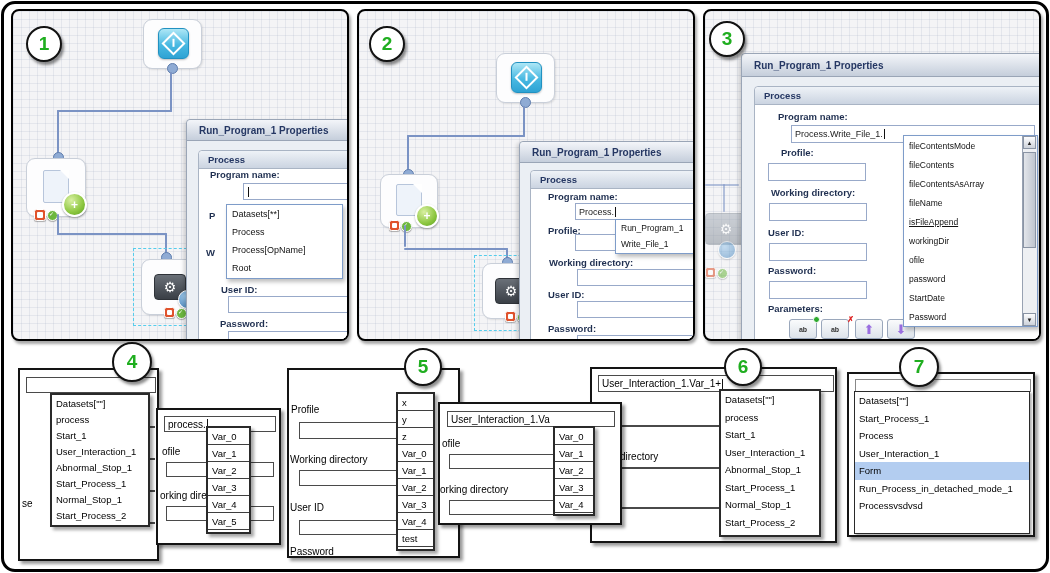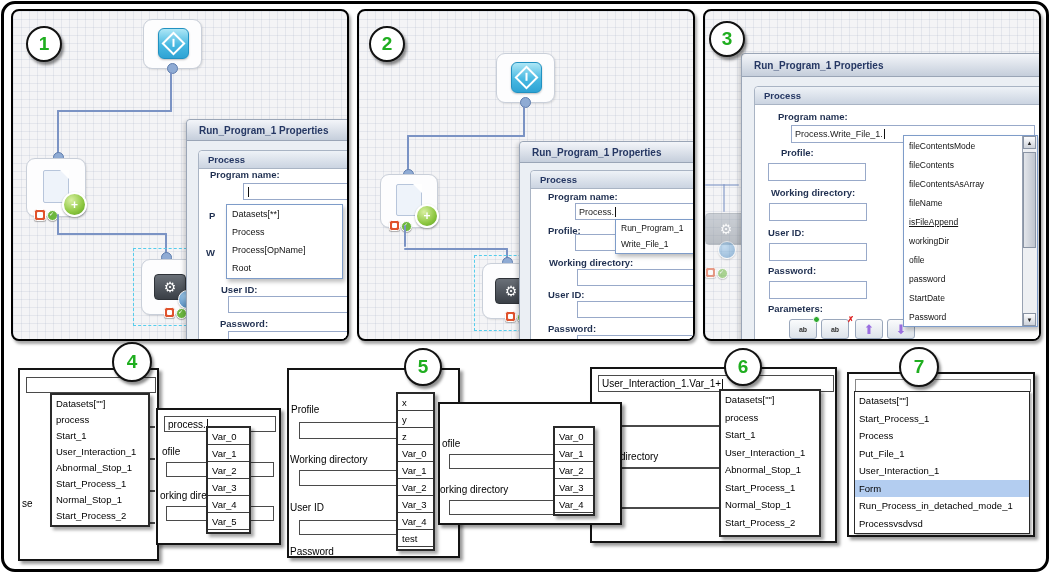--- a/index.html
+++ b/index.html
@@ -324,6 +324,9 @@
       <div class="it">test</div>
     </div>
   <div class="bbox" style="left:438px;top:402px;width:180px;height:119px;z-index:3;">
+    <div class="binp" style="left:7px;top:7px;width:160px;height:14px;">
+        <span>User_Interaction_1.Va</span>
+      </div>
     <div class="blbl" style="left:2px;top:34px;">ofile</div>
     <div class="binp" style="left:9px;top:50px;width:110px;height:13px;"></div>
     <div class="blbl" style="left:0px;top:80px;">orking directory</div>

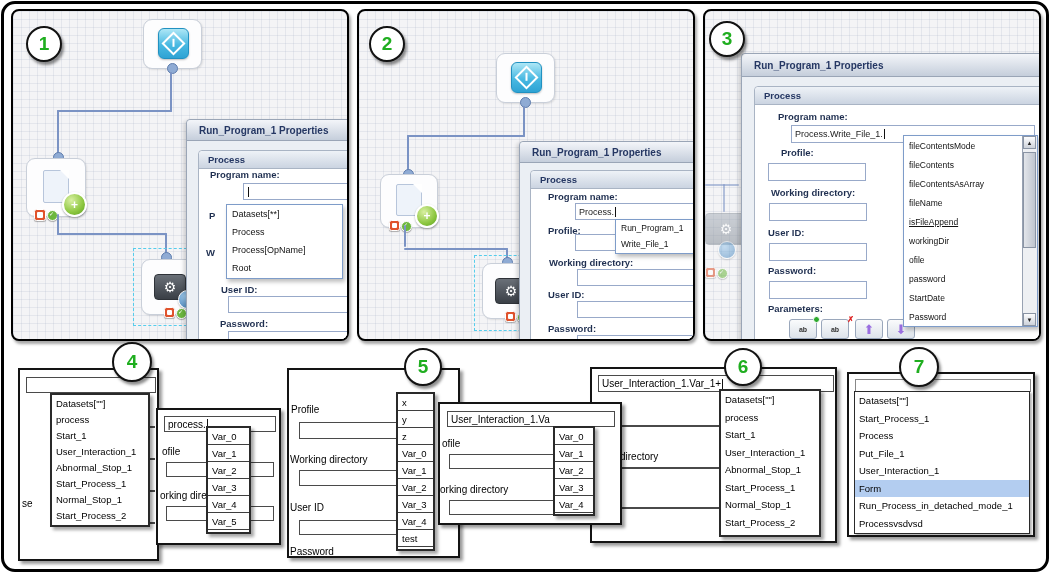--- a/index.html
+++ b/index.html
@@ -373,7 +373,6 @@
         <div class="it">Datasets[""]</div>
         <div class="it">Start_Process_1</div>
         <div class="it">Process</div>
-        <div class="it">Put_File_1</div>
         <div class="it">User_Interaction_1</div>
         <div class="it sel">Form</div>
         <div class="it">Run_Process_in_detached_mode_1</div>

